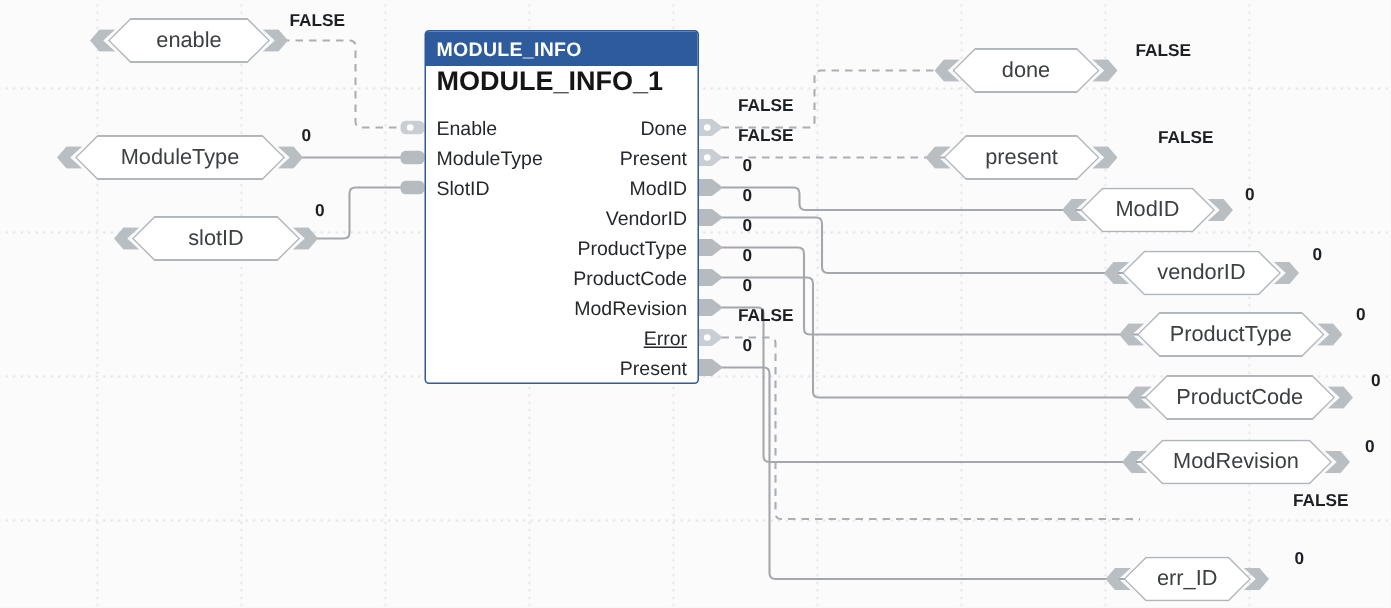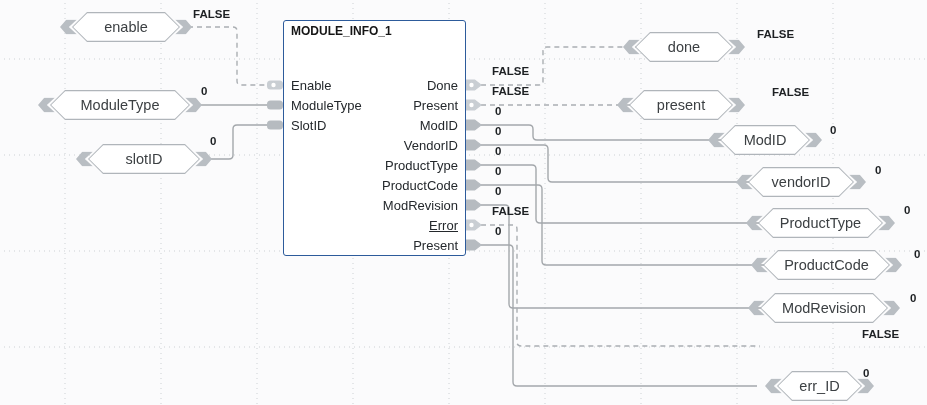--- a/index.html
+++ b/index.html
@@ -110,6 +110,7 @@
   </svg>
 
   <div class="fblock">
+    <div class="fblock-header">MODULE_INFO</div>
     <div class="fblock-instance">MODULE_INFO_1</div>
     <div class="pin-label left" style="top:56px;">Enable</div>
     <div class="pin-label left" style="top:76px;">ModuleType</div>

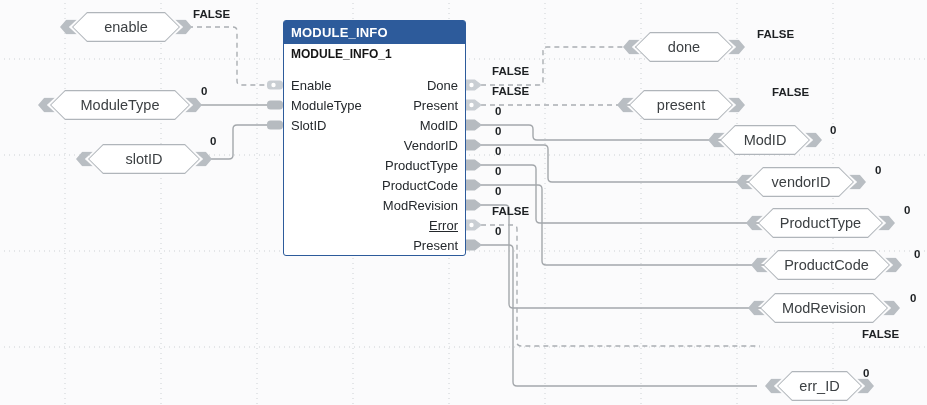--- a/index.html
+++ b/index.html
@@ -24,7 +24,7 @@
   .fblock-header{height:23px;line-height:23px;background:#2d5b9b;color:#fff;
     font-weight:bold;font-size:13px;padding:0 7px;border-radius:1px 1px 0 0;
     letter-spacing:.2px;white-space:nowrap;overflow:hidden;}
-  .fblock-instance{height:21px;line-height:21px;font-weight:bold;font-size:12px;
+  .fblock-instance{height:21px;line-height:21px;font-weight:bold;font-size:18px;
     color:#151515;padding:0 7px;white-space:nowrap;}
   .pin-label{position:absolute;height:18px;line-height:18px;font-size:13px;color:#24282c;white-space:nowrap;}
   .pin-label.left{left:7px;}

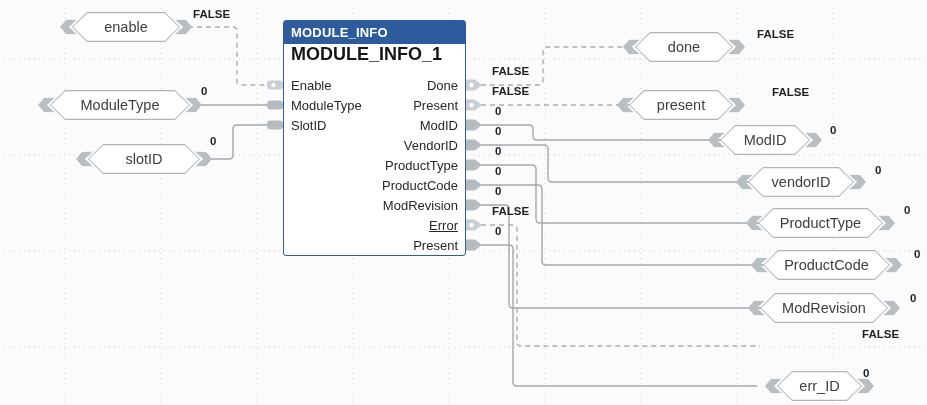--- a/index.html
+++ b/index.html
@@ -197,7 +197,7 @@
     <span class="chev chev-right"></span>
     <span class="tag-label">ModRevision</span>
   </div>
-  <div class="tag" style="left:777px;top:371px;width:85px;">
+  <div class="tag" style="left:749px;top:371px;width:85px;">
     <div class="hex-border"></div>
     <div class="hex-fill"></div>
     <span class="chev chev-left"></span>

